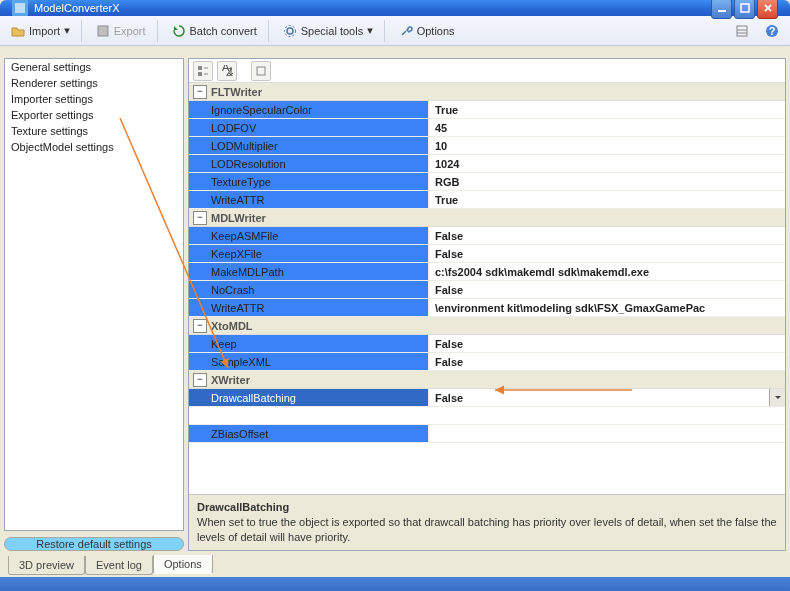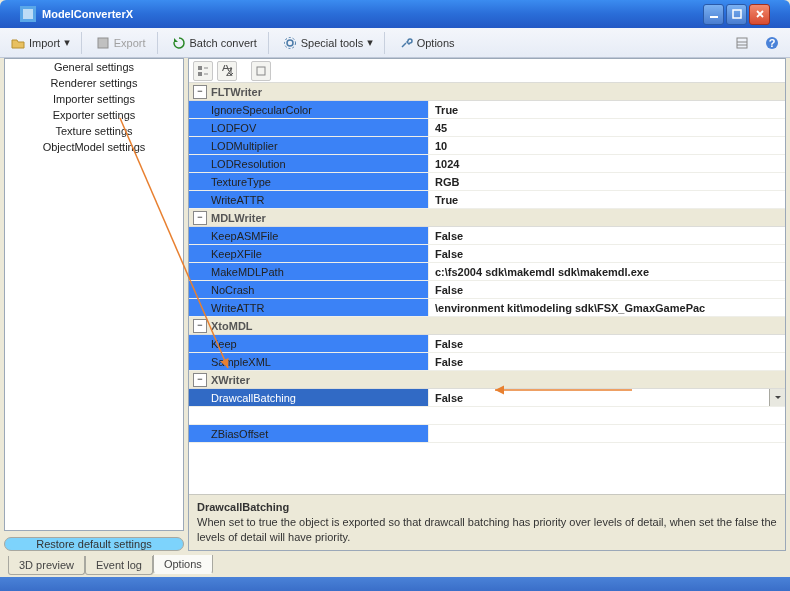--- a/index.html
+++ b/index.html
@@ -6,7 +6,7 @@
 body { background: #ece9d8; width: 790px; height: 591px; position: relative; overflow: hidden; }
 
 
-.titlebar { height: 28px; background: linear-gradient(to bottom, #3b8cf0 0%, #2a6dd8 50%, #2358c5 100%); display: flex; align-items: center; padding: 0 20px; color: #fff; font-weight: bold; font-size: 13px; border-radius: 6px 6px 0 0; }
+.titlebar { height: 16px; background: linear-gradient(to bottom, #3b8cf0 0%, #2a6dd8 50%, #2358c5 100%); display: flex; align-items: center; padding: 0 12px; color: #fff; font-weight: normal; font-size: 13px; border-radius: 6px 6px 0 0; }
 .titlebar .app-icon { width: 16px; height: 16px; background: #5aa7e8; margin-right: 6px; display:flex; align-items:center; justify-content:center; }
 .titlebar .title-text { flex: 1; }
 .win-btns { display: flex; gap: 2px; }

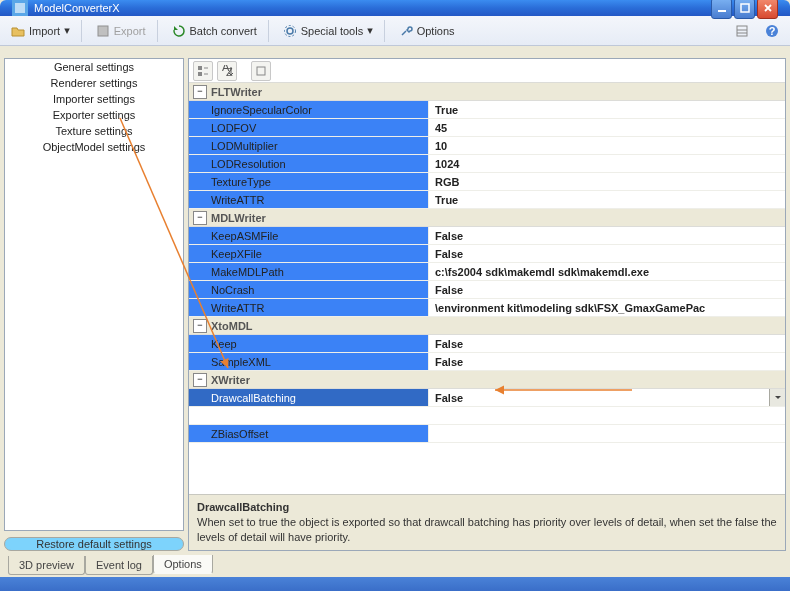--- a/index.html
+++ b/index.html
@@ -24,7 +24,7 @@
 
 .main { position:absolute; top:58px; left:4px; right:4px; bottom:40px; display:flex; gap:4px; }
 .left-panel { width:180px; display:flex; flex-direction:column; }
-.settings-list { flex:1; background:#fff; border:1px solid #9ba8b8; overflow:hidden;text-align:center; }
+.settings-list { flex:1; background:#fff; border:1px solid #9ba8b8; overflow:hidden; }
 .settings-item { padding:2px 6px; color:#222; cursor:default; }
 .restore-btn { margin-top:6px; height:14px; background:#7dd3fc; border:1px solid #a8a8a0; border-radius:11px; display:flex; align-items:center; justify-content:center; color:#333; }
 

